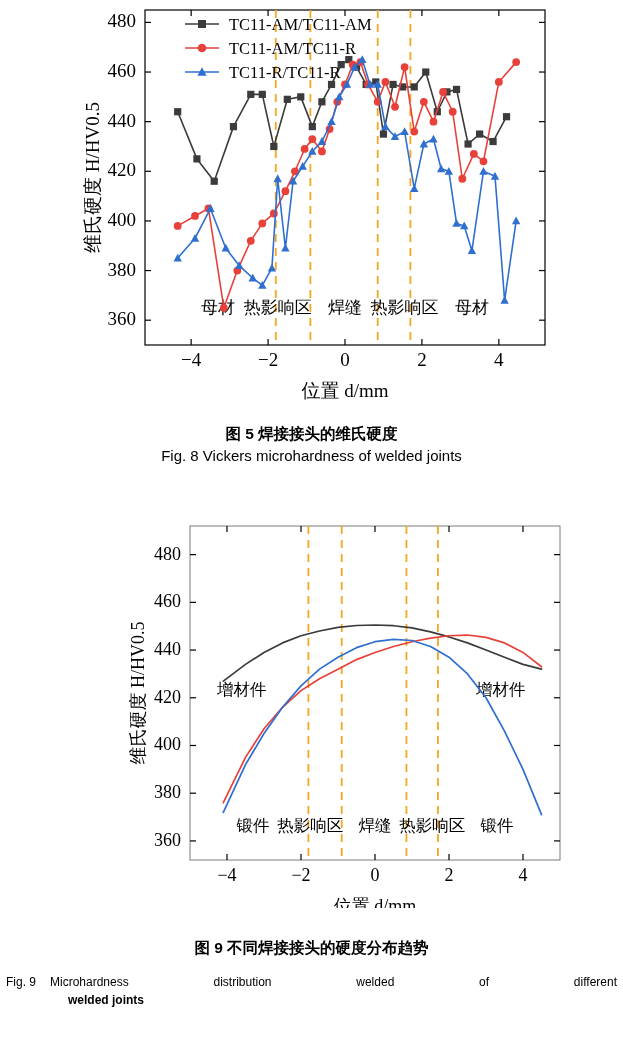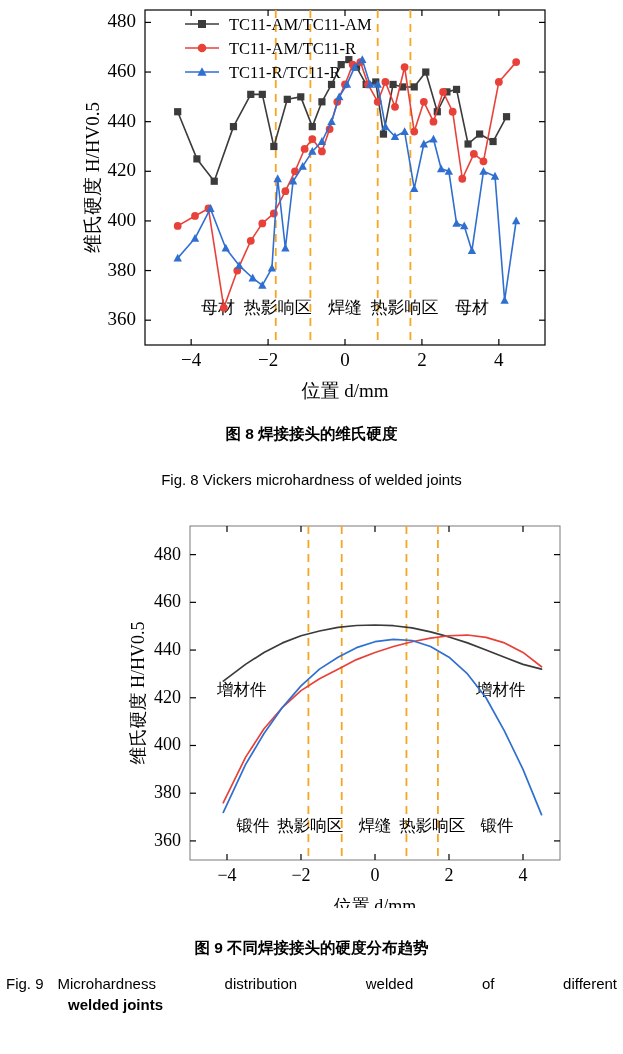--- a/index.html
+++ b/index.html
@@ -206,7 +206,7 @@
           <text x="229" y="78" font-size="16.5" font-family="&quot;Liberation Serif&quot;, serif">TC11-R/TC11-R</text>
         </svg>
     </div>
-    <div class="cap cap-cn" style="margin-top:22px;">图 8    焊接接头的维氏硬度</div>
+    <div class="cap cap-cn" style="margin-top:22px;">图 5    焊接接头的维氏硬度</div>
     <div class="cap cap-en" style="margin-top:24px;">Fig. 8    Vickers microhardness of welded joints</div>
   </div>
 

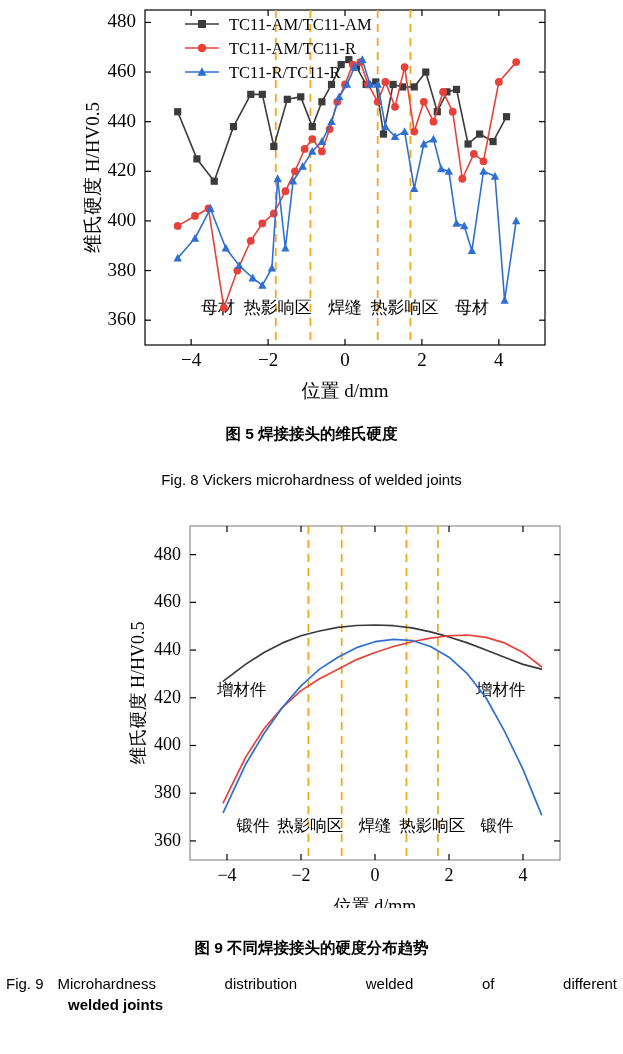--- a/index.html
+++ b/index.html
@@ -207,7 +207,7 @@
         </svg>
     </div>
     <div class="cap cap-cn" style="margin-top:22px;">图 5    焊接接头的维氏硬度</div>
-    <div class="cap cap-en" style="margin-top:24px;">Fig. 8    Vickers microhardness of welded joints</div>
+    <div class="cap cap-en" style="margin-top:0;">Fig. 8    Vickers microhardness of welded joints</div>
   </div>
 
   <div class="figure" style="position:absolute;left:0;top:508px;width:623px;">

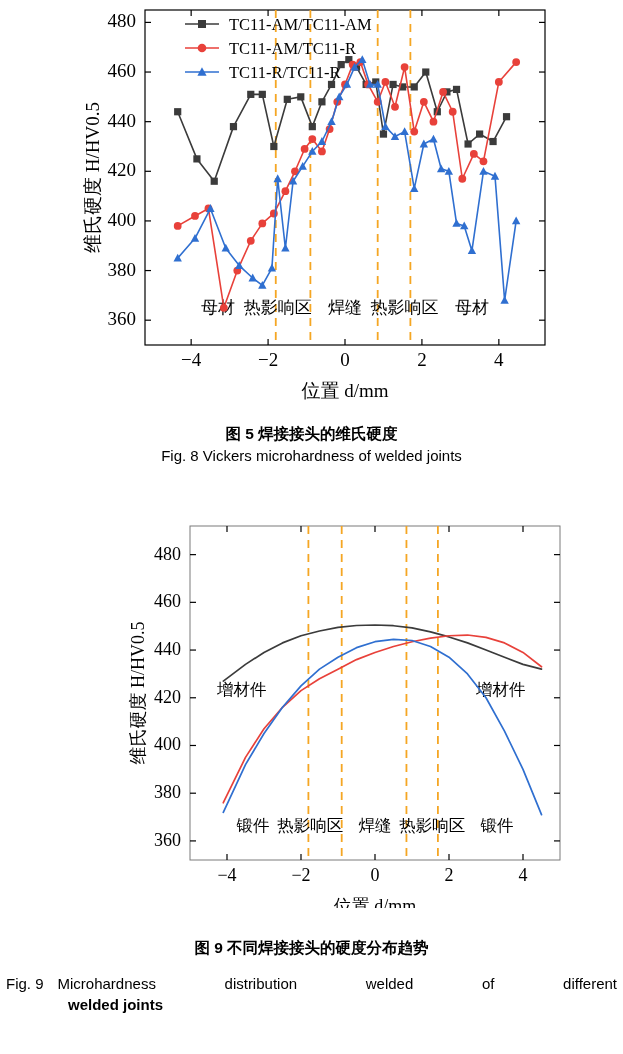--- a/index.html
+++ b/index.html
@@ -24,7 +24,7 @@
   .cap-cn{font-weight:bold;font-family:"Liberation Sans", sans-serif;}
   .cap-en{font-family:"Liberation Sans", sans-serif;font-size:15px;}
   .cap-en-block{
-    font-family:"Liberation Sans", sans-serif;font-size:15px;
+    font-family:"Liberation Sans", sans-serif;font-size:12px;
     text-align:justify;
   }
   .cap-row{display:flex;gap:14px;}

